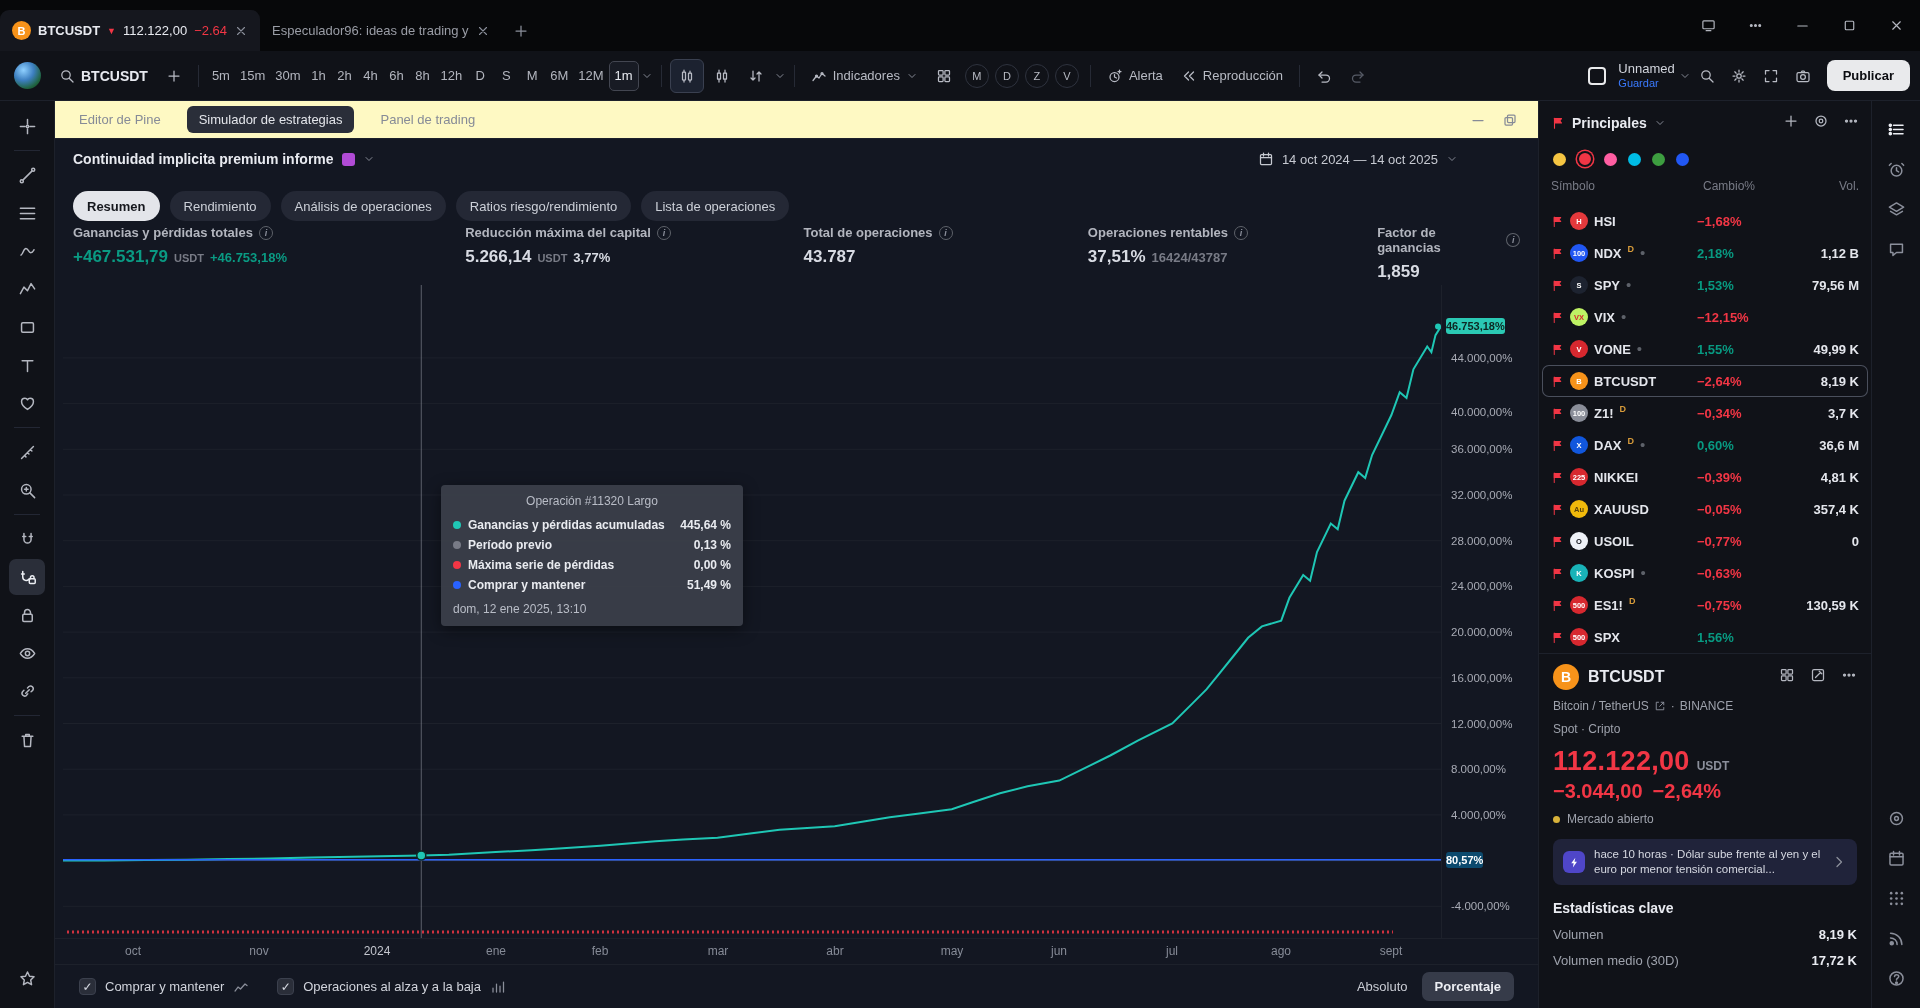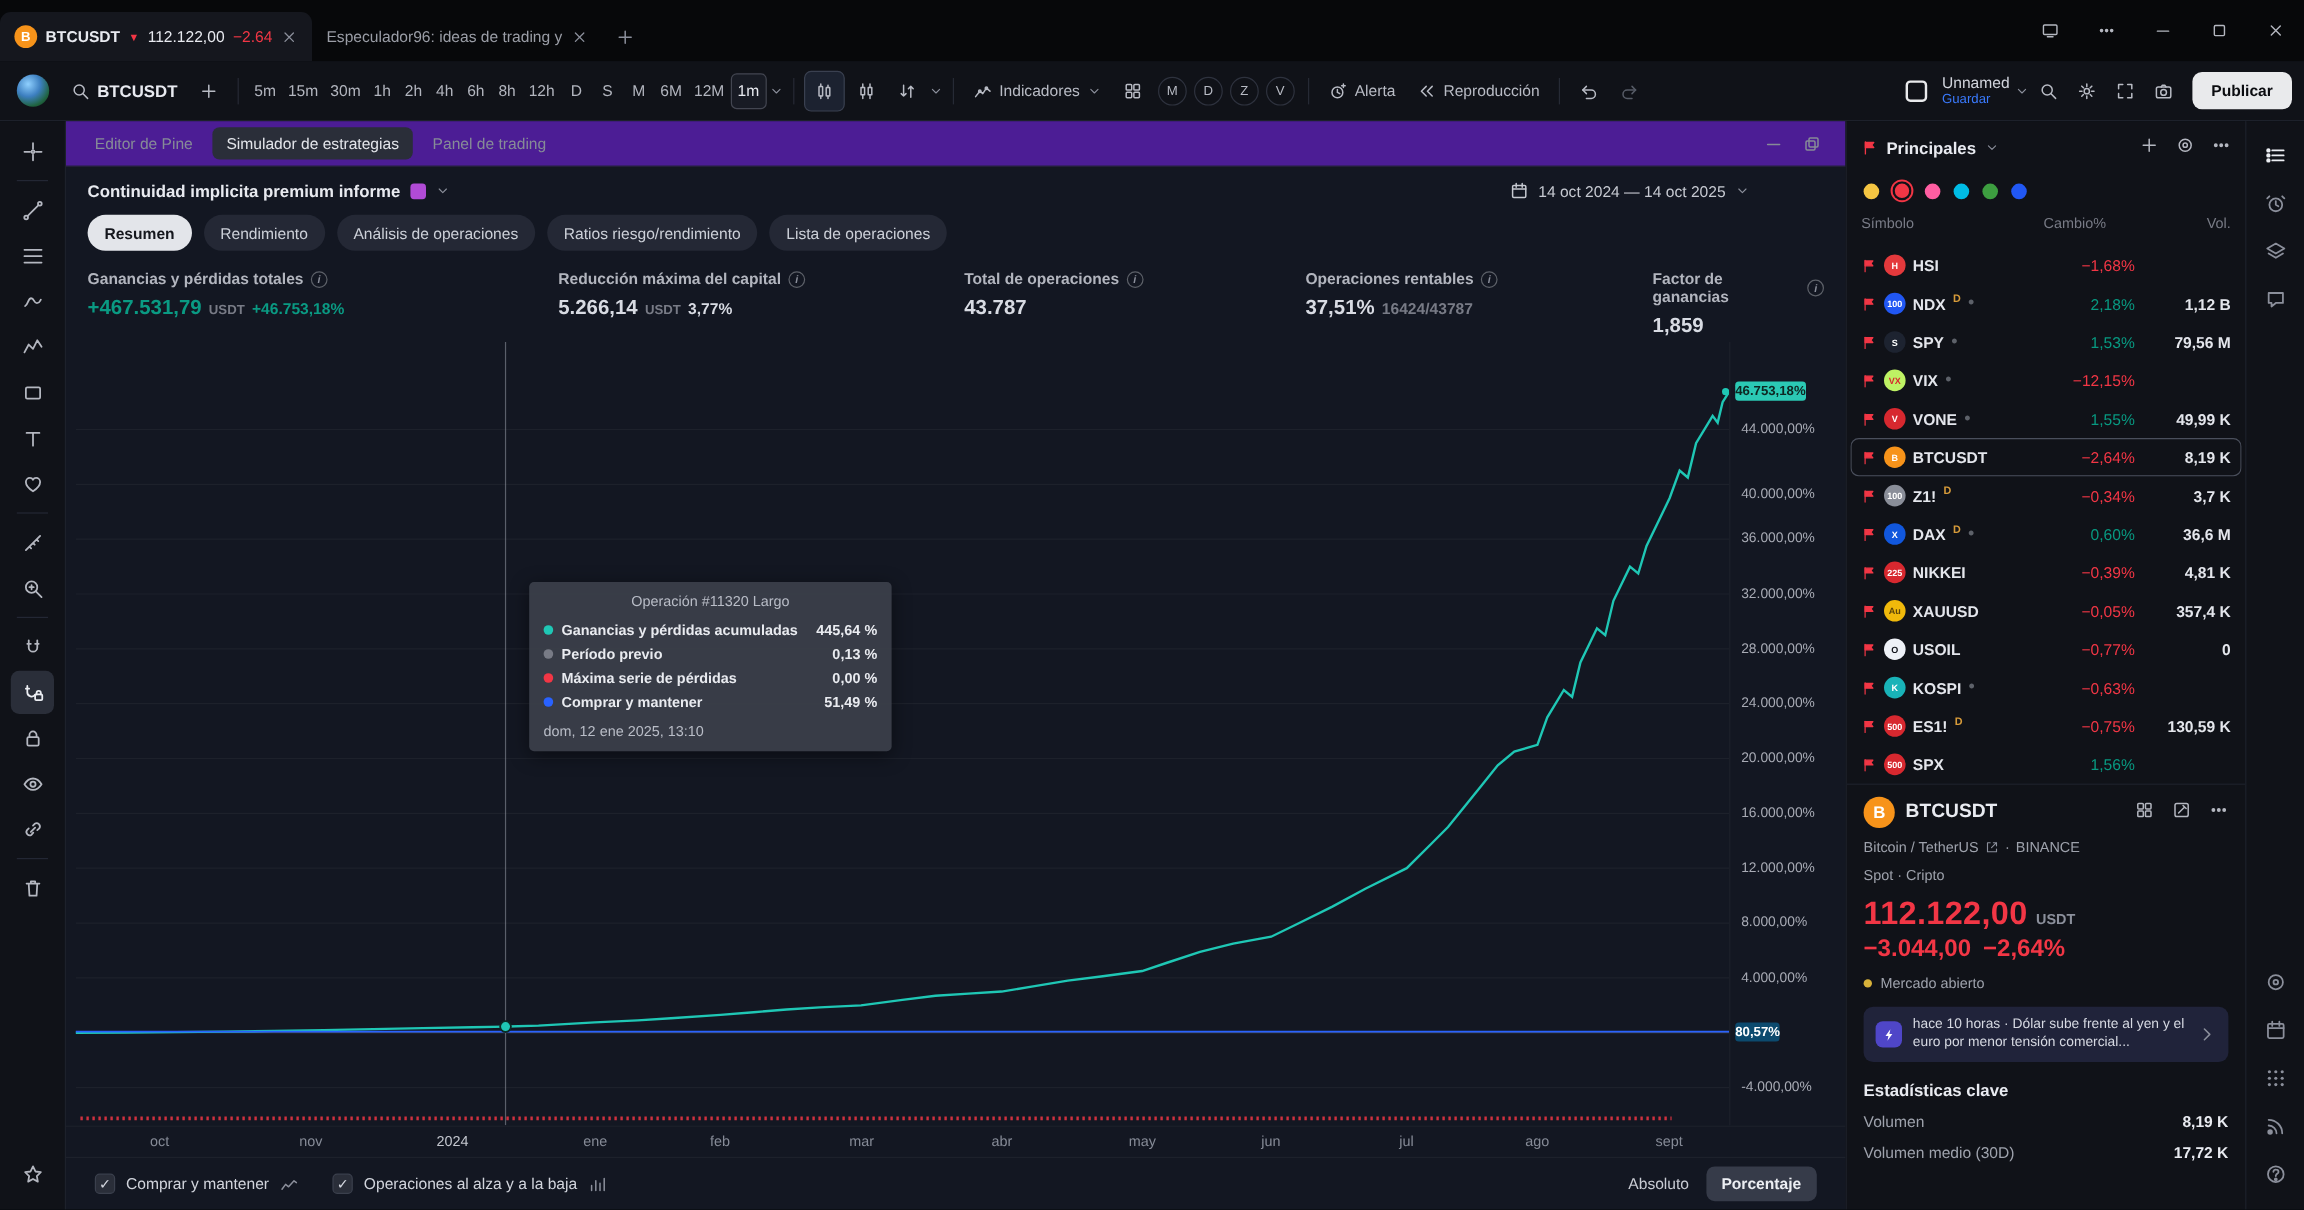--- a/index.html
+++ b/index.html
@@ -55,7 +55,7 @@
 
   
   .main{position:absolute;left:55px;top:101px;right:382px;bottom:0;background:#131722;display:flex;flex-direction:column}
-  .panel-tabs{height:38px;display:flex;align-items:center;padding:0 12px;gap:4px;border-bottom:1px solid #1d212b;background:#4c1d95;flex:none}
+  .panel-tabs{height:38px;display:flex;align-items:center;padding:0 12px;gap:14px;border-bottom:1px solid #1d212b;background:#fef9c3;flex:none}
   .ptab{padding:6px 12px;font-size:13px;color:#868b97;border-radius:6px}
   .ptab.active{background:#2a2e39;color:#e3e5ea}
   .panel-winbtns{margin-left:auto;display:flex;gap:16px;color:#868b97;padding-right:8px}

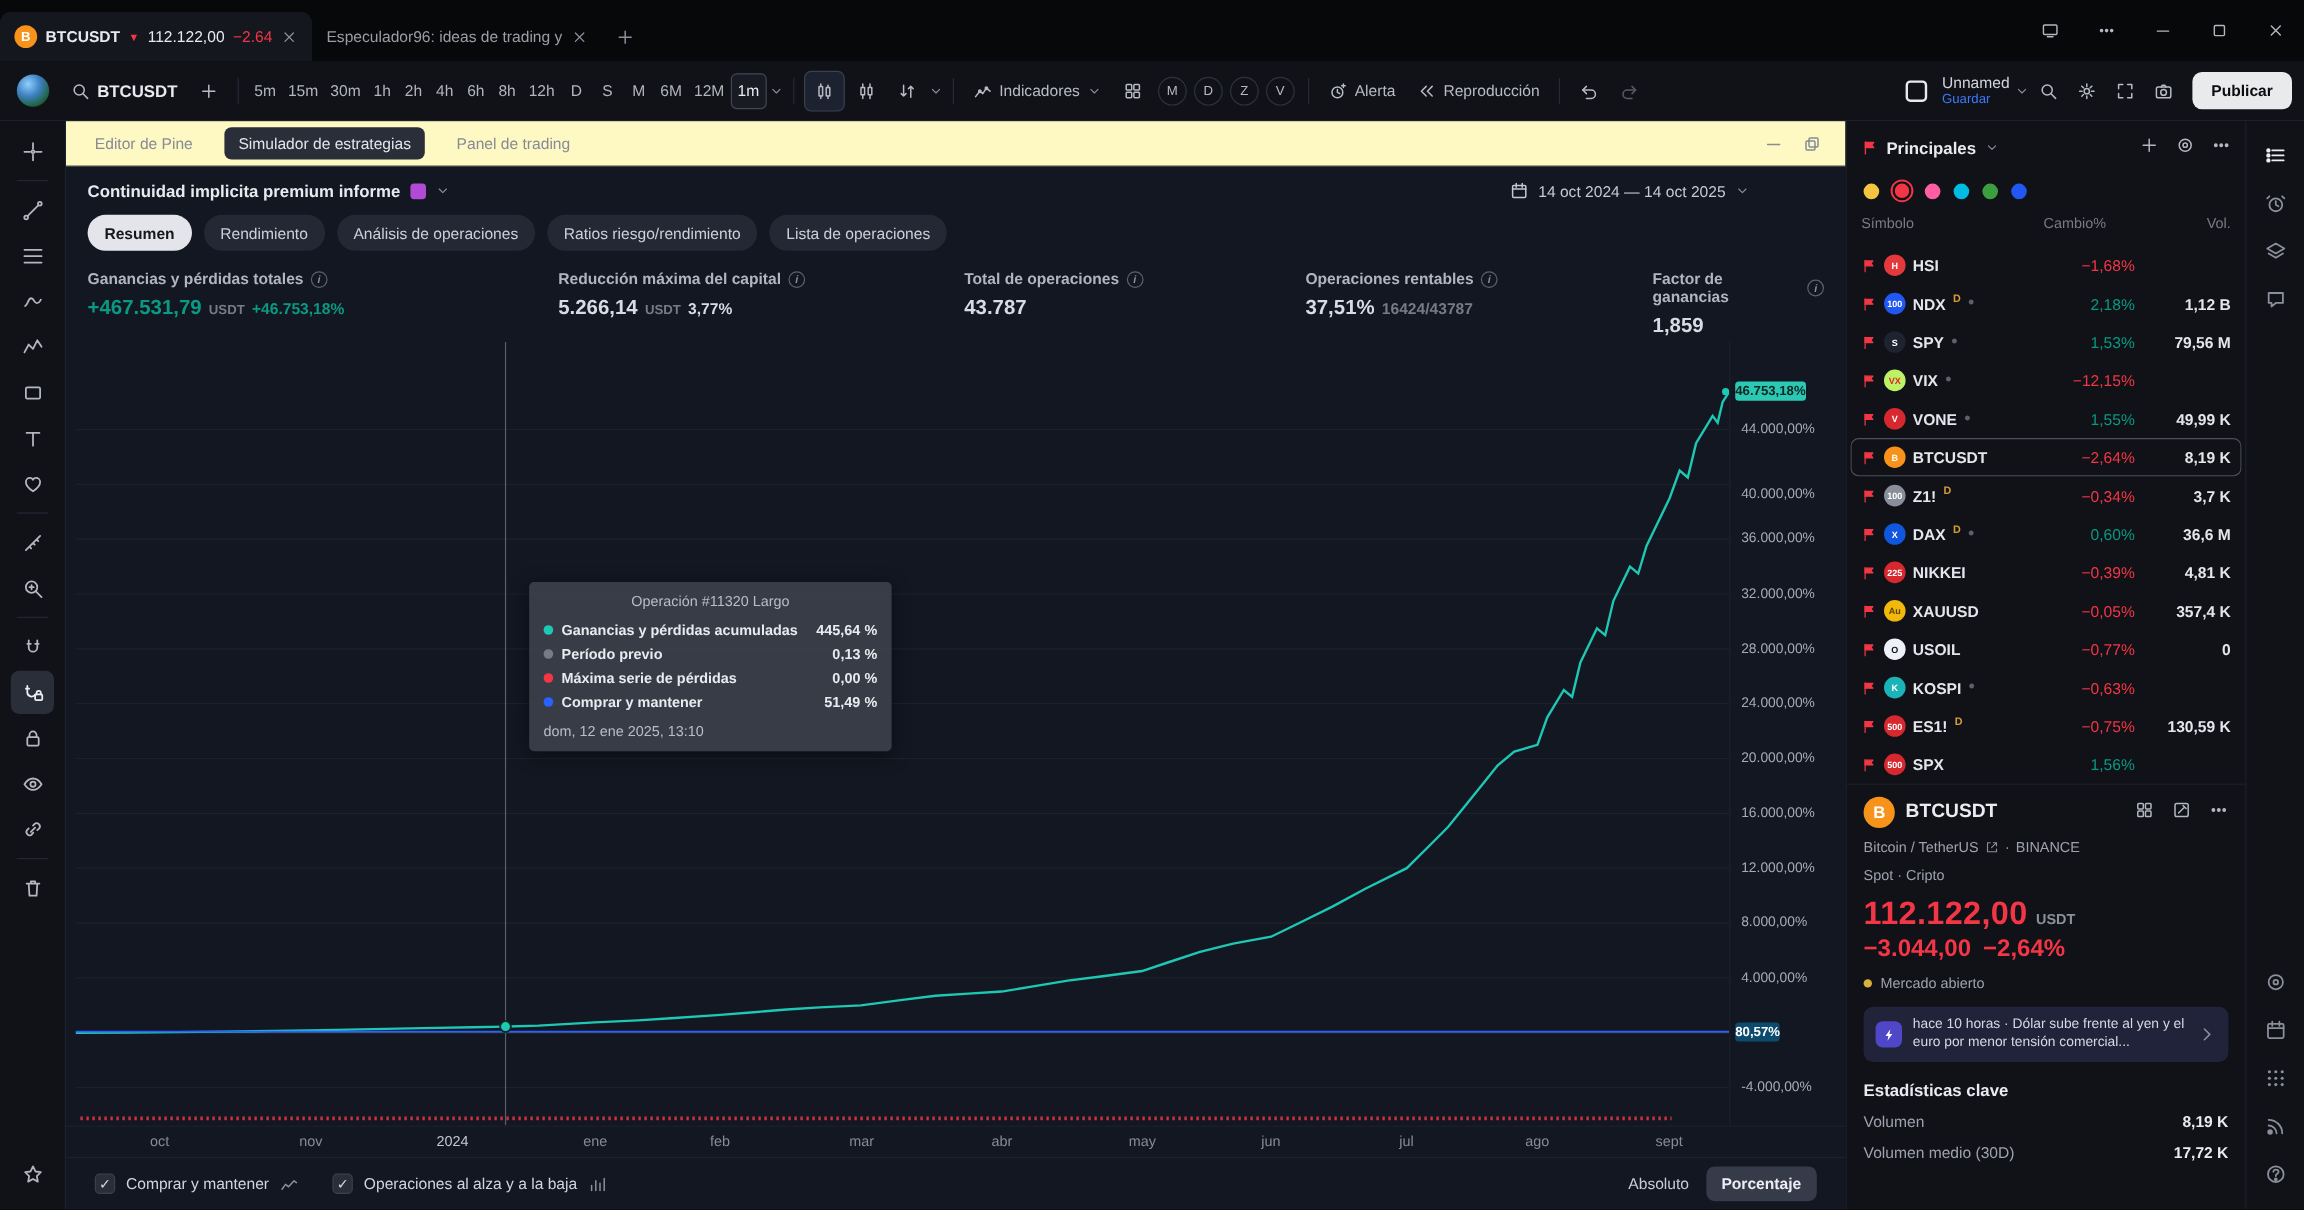--- a/index.html
+++ b/index.html
@@ -65,7 +65,7 @@
   .report-badge{width:13px;height:13px;border-radius:3px;background:#b14bd6}
   .date-range{margin-left:auto;display:flex;align-items:center;gap:8px;color:#c6c9d1;font-size:13px;padding-right:62px}
 
-  .pill-row{height:42px;display:flex;align-items:flex-start;gap:10px;padding:0 18px;flex:none}
+  .pill-row{height:42px;display:flex;align-items:flex-end;gap:10px;padding:0 18px;flex:none}
   .pill{height:30px;padding:0 14px;border-radius:15px;background:#242835;color:#ccd0d8;font-size:13px;display:flex;align-items:center}
   .pill.active{background:#e3e5ea;color:#15171d;font-weight:700}
 

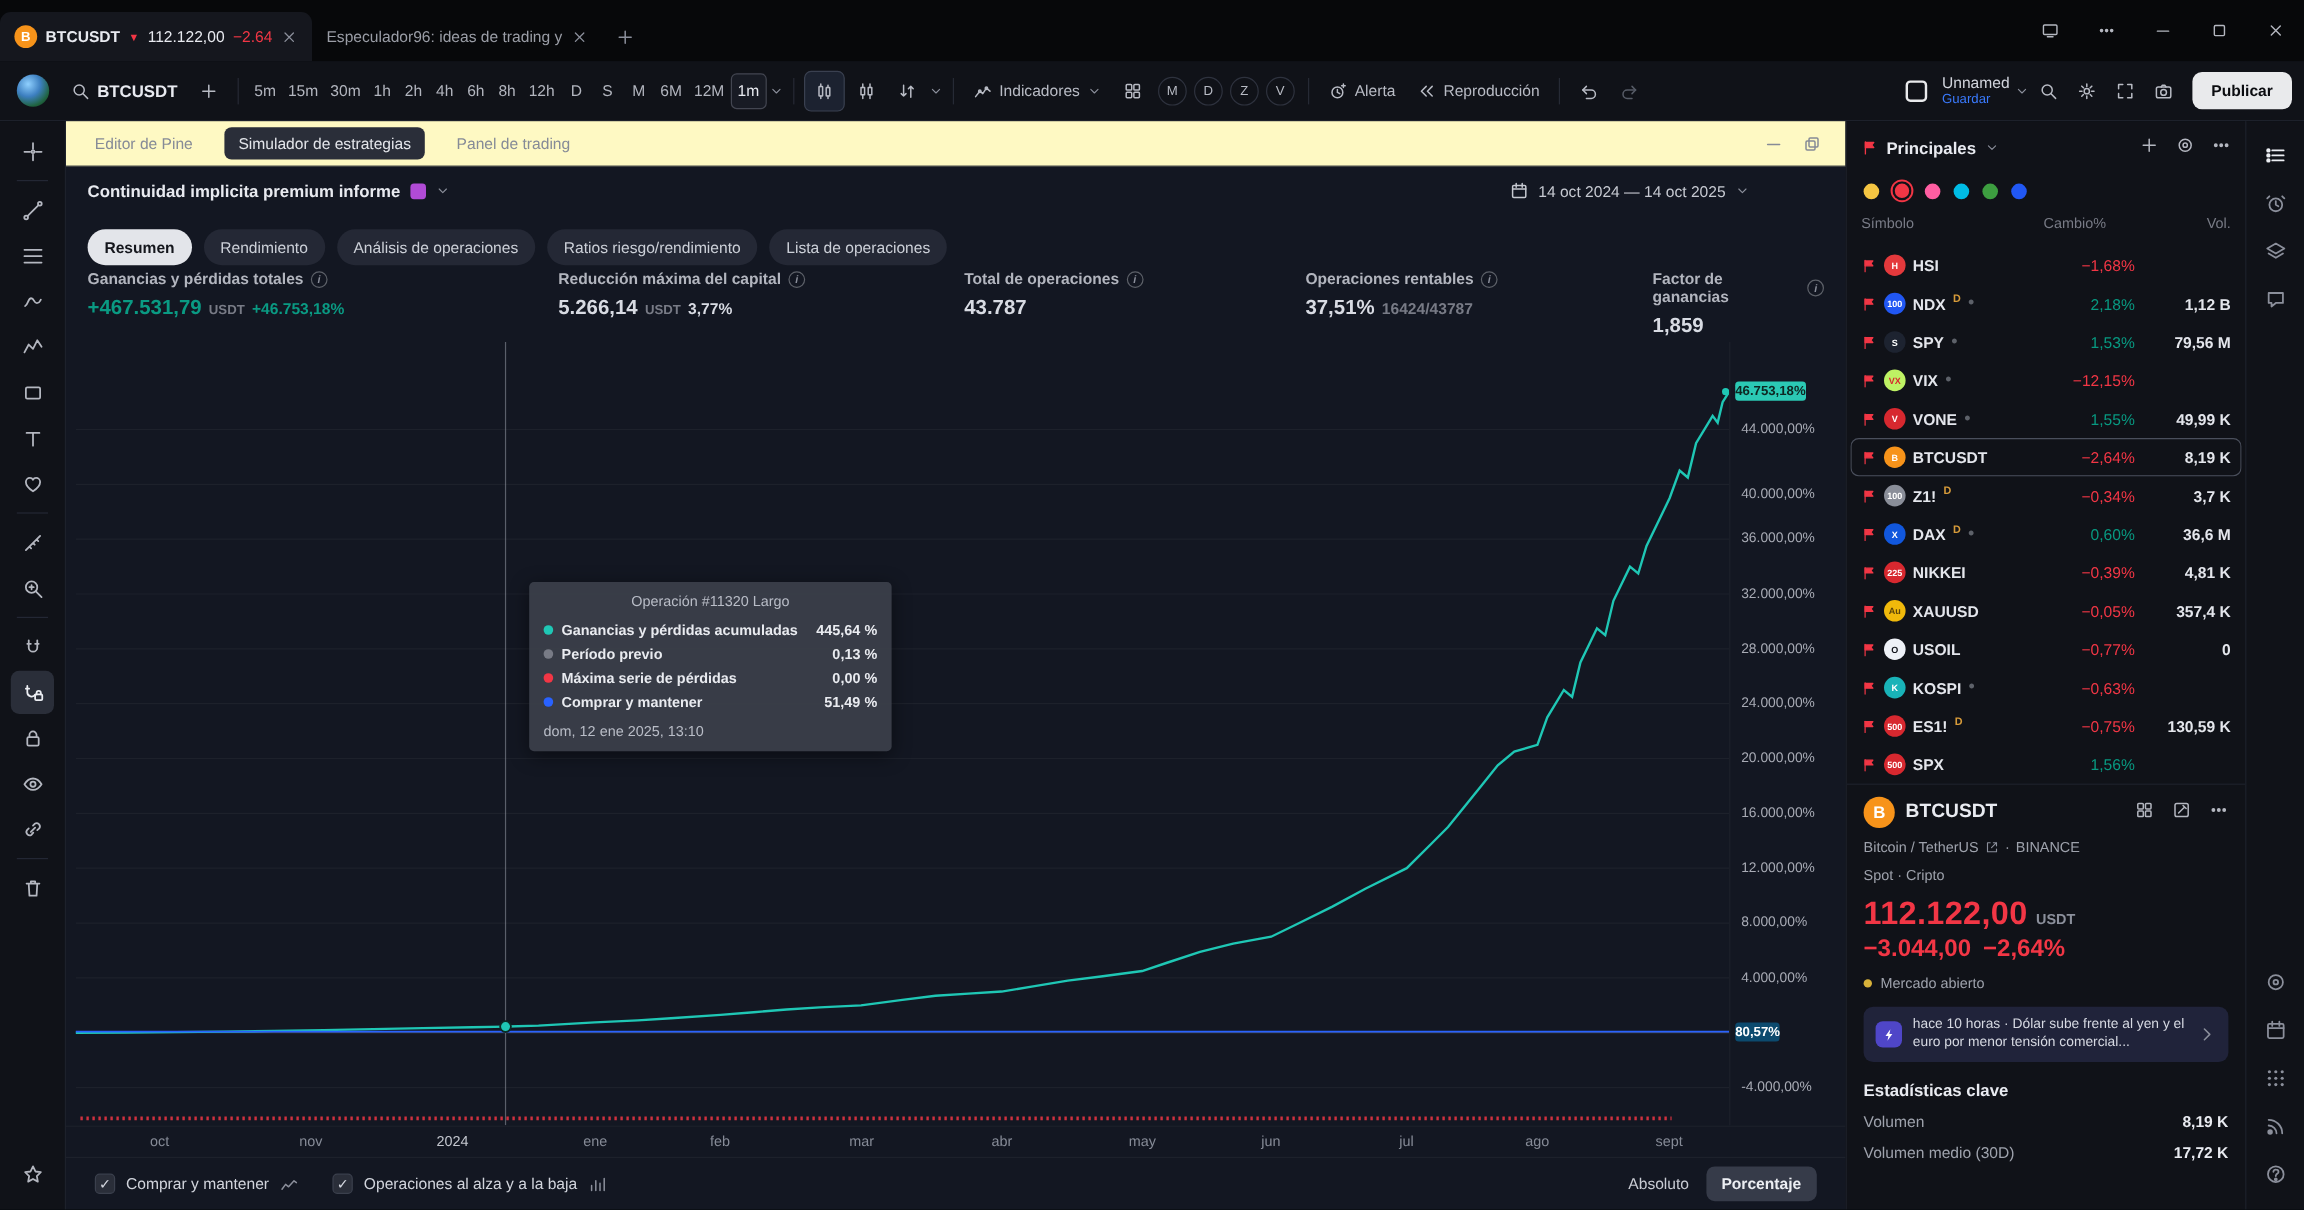--- a/index.html
+++ b/index.html
@@ -125,7 +125,7 @@
   .rsym{color:#e4e6ec;font-weight:600}
   .rsup{font-size:9px;color:#d79b3a;transform:translateY(-4px);font-weight:700}
   .rdot{color:#5d6169;font-size:15px;line-height:8px}
-  .rchg{margin-left:auto;width:82px;text-align:right;font-weight:400}
+  .rchg{margin-left:auto;width:82px;text-align:left;font-weight:700}
   .rvol{width:74px;text-align:right;color:#e4e6ec;font-weight:600}
   .up{color:#089981}.down{color:#f23645}
 

